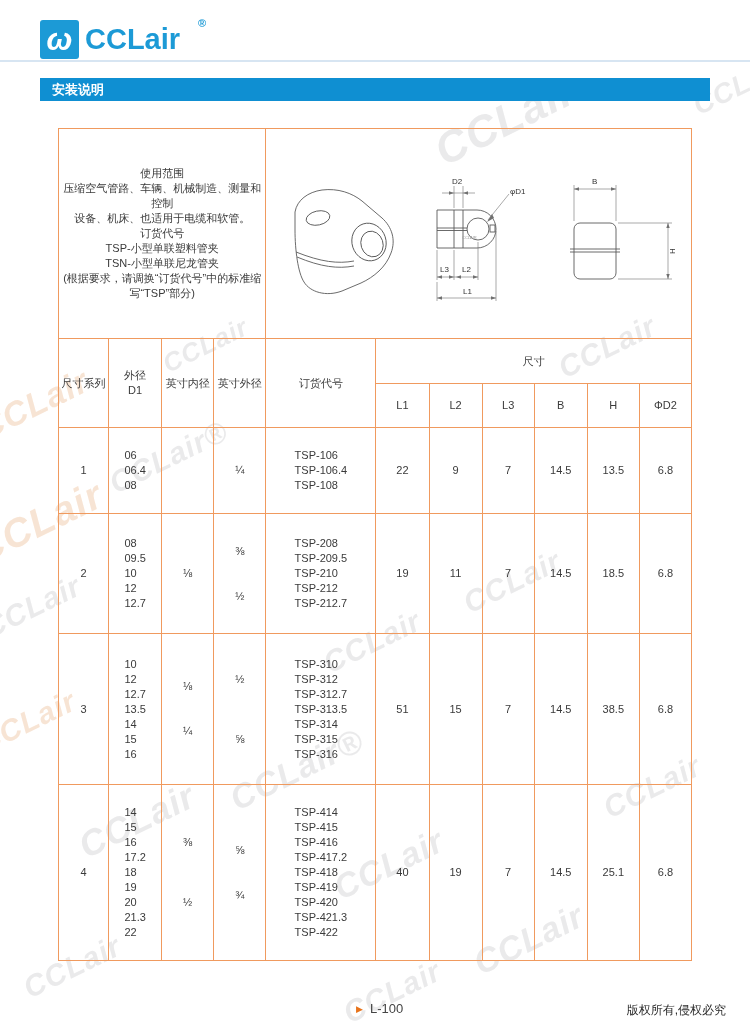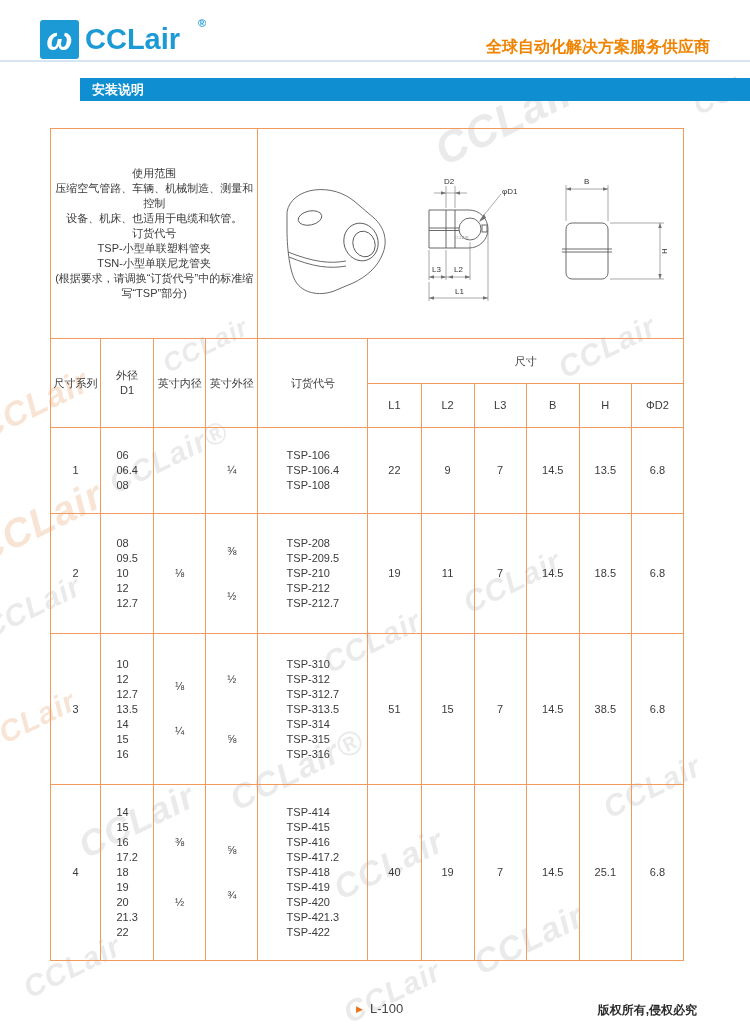--- a/index.html
+++ b/index.html
@@ -82,7 +82,6 @@
   </div>
   <div class="logo-text">CCLair</div>
   <div class="logo-reg">®</div>
-  <div class="tagline">全球自动化解决方案服务供应商</div>
   <div class="hdr-line"></div>
   <div class="section-bar">安装说明</div>
 

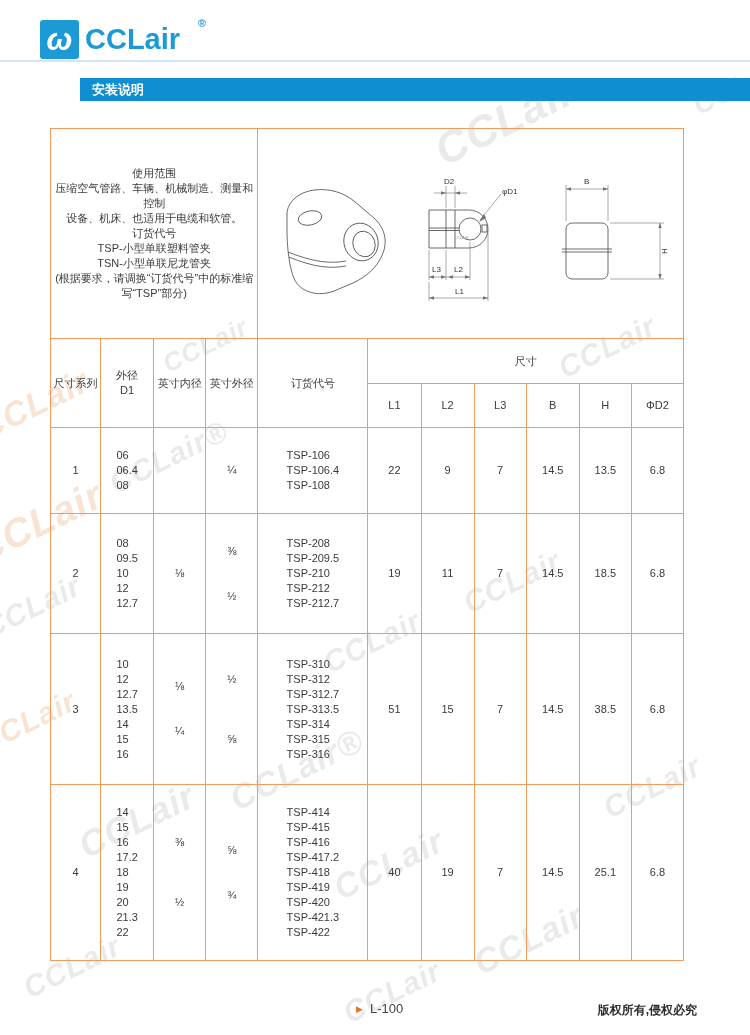--- a/index.html
+++ b/index.html
@@ -16,7 +16,7 @@
   .hdr-line{position:absolute;left:0;top:60px;width:750px;height:2px;background:#D7E5F2;}
   .section-bar{position:absolute;left:40px;top:78px;width:670px;height:23px;background:#0F8FD2;
                color:#fff;font-size:13px;font-weight:bold;line-height:23px;padding-left:12px;
-               box-sizing:border-box;z-index:3;margin-left:40px;}
+               box-sizing:border-box;z-index:3;}
 
   
   .wm{position:absolute;font-weight:bold;font-style:italic;color:#D6D6D8;opacity:.5;

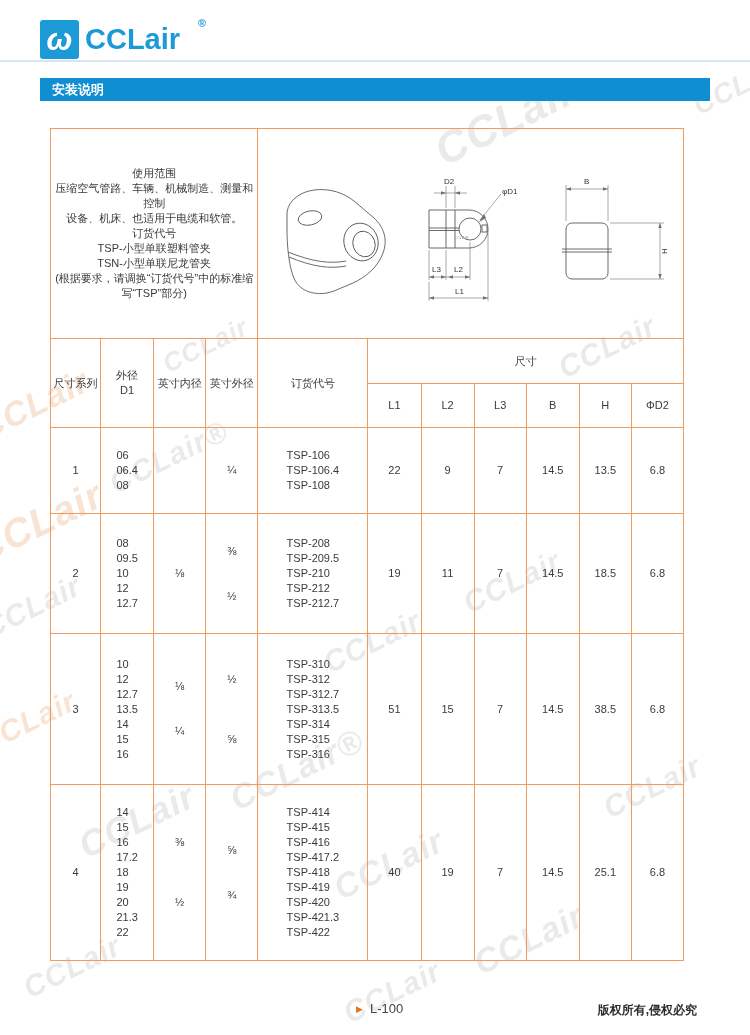--- a/index.html
+++ b/index.html
@@ -24,7 +24,7 @@
   .wm.warm{color:#F2CFB2;opacity:.55;}
 
   
-  .spec-table{position:absolute;left:50px;top:128px;width:634px;border-collapse:collapse;
+  .spec-table{position:absolute;left:58px;top:128px;width:634px;border-collapse:collapse;
               table-layout:fixed;z-index:2;background:transparent;}
   .spec-table th,.spec-table td{border:1px solid #F09A5E;font-weight:normal;text-align:center;
               vertical-align:middle;font-size:11px;line-height:15px;padding:0;color:#3a3a3a;

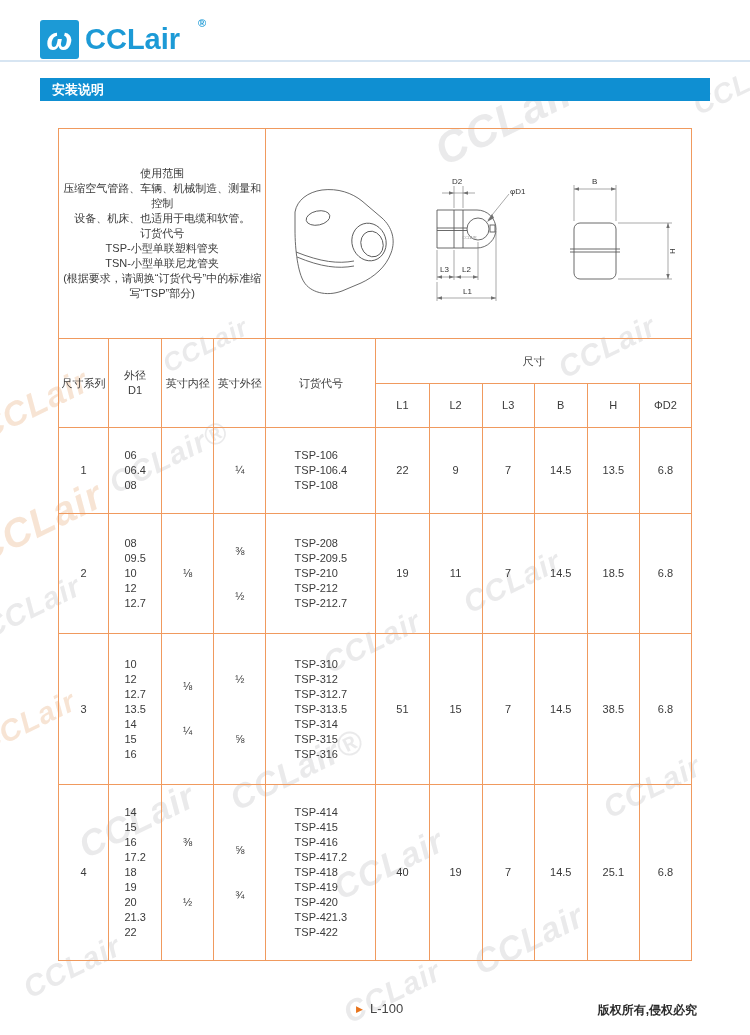--- a/index.html
+++ b/index.html
@@ -50,7 +50,7 @@
   .footer-page{position:absolute;left:356px;top:1001px;font-size:13px;color:#444;
                display:flex;align-items:center;gap:7px;z-index:3;}
   .footer-arrow{color:#E8731A;font-size:9px;}
-  .footer-copy{position:absolute;right:53px;top:1002px;font-size:12px;font-weight:bold;
+  .footer-copy{position:absolute;right:24px;top:1002px;font-size:12px;font-weight:normal;
                color:#2b2b2b;z-index:3;}
 </style>
 </head>

